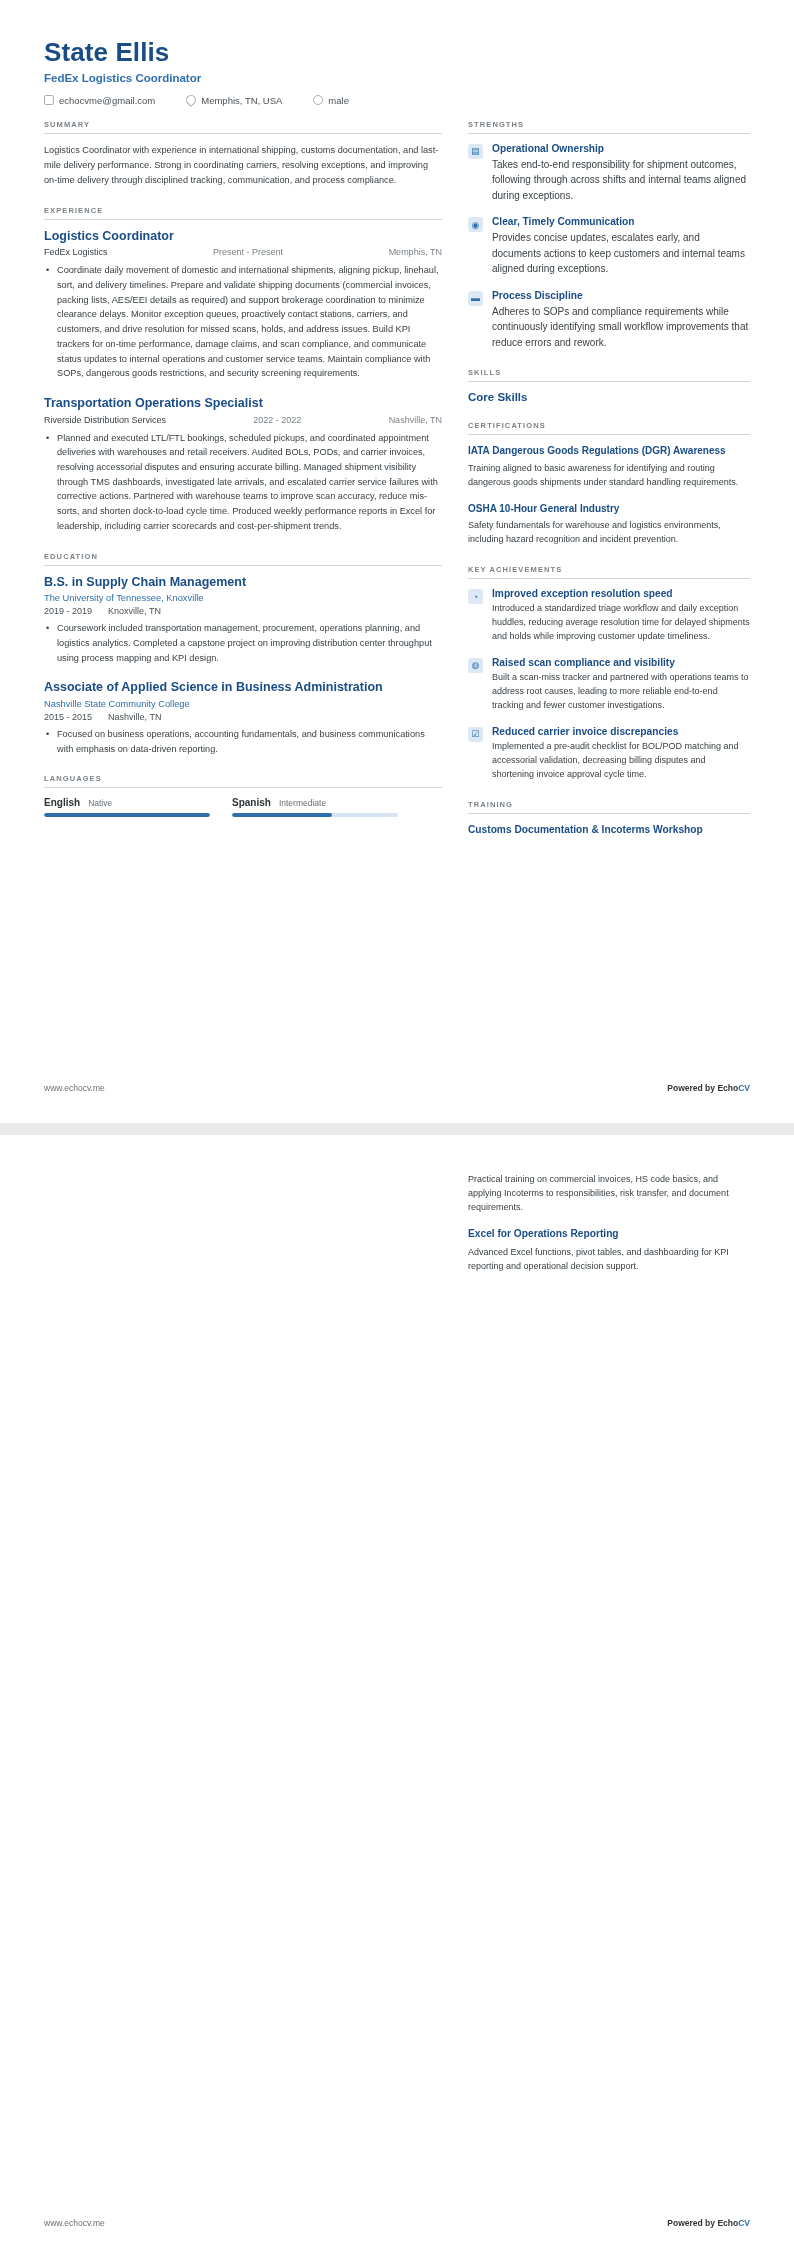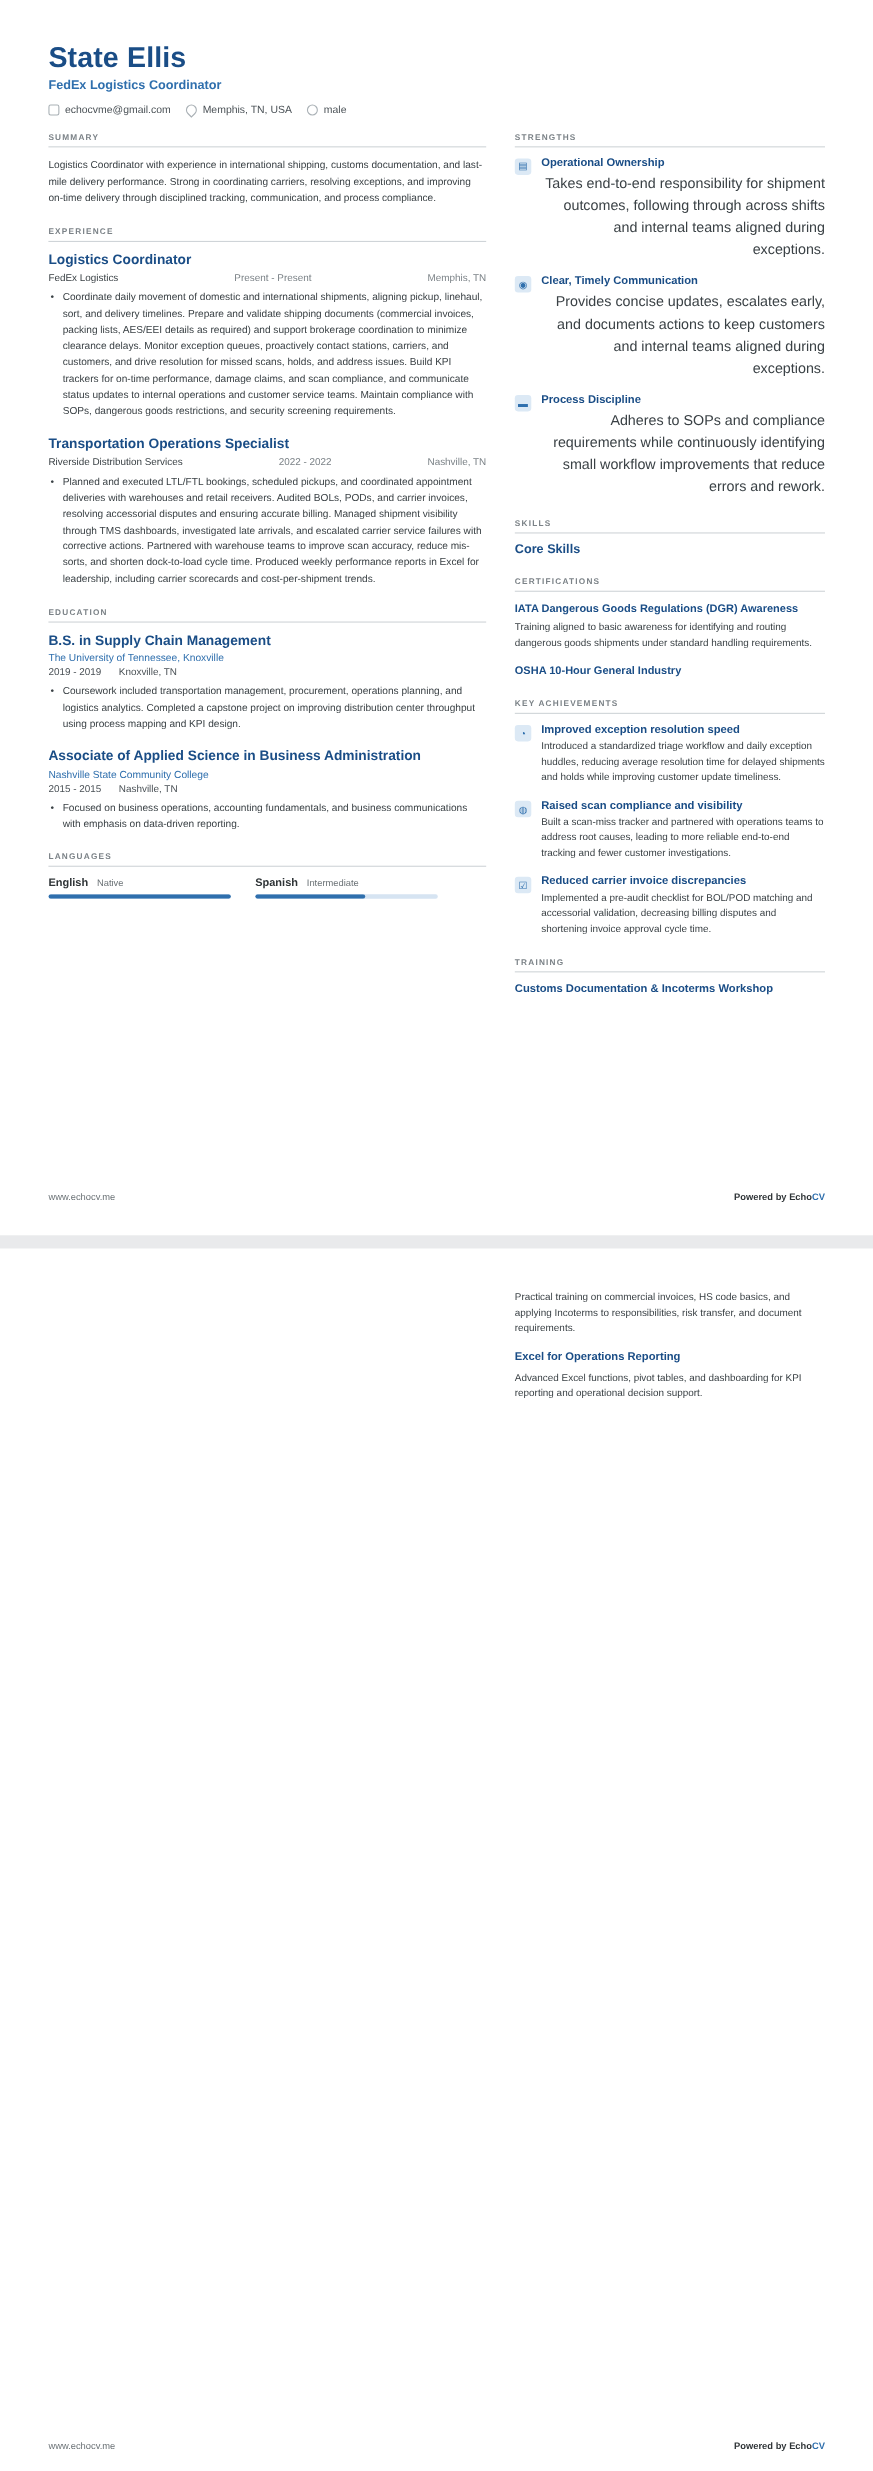--- a/index.html
+++ b/index.html
@@ -37,7 +37,7 @@
   .contact-row {
     display: flex;
     align-items: center;
-    gap: 14px;
+    gap: 31px;
     font-size: 9.5px;
     color: #4a5156;
     margin-bottom: 14px;

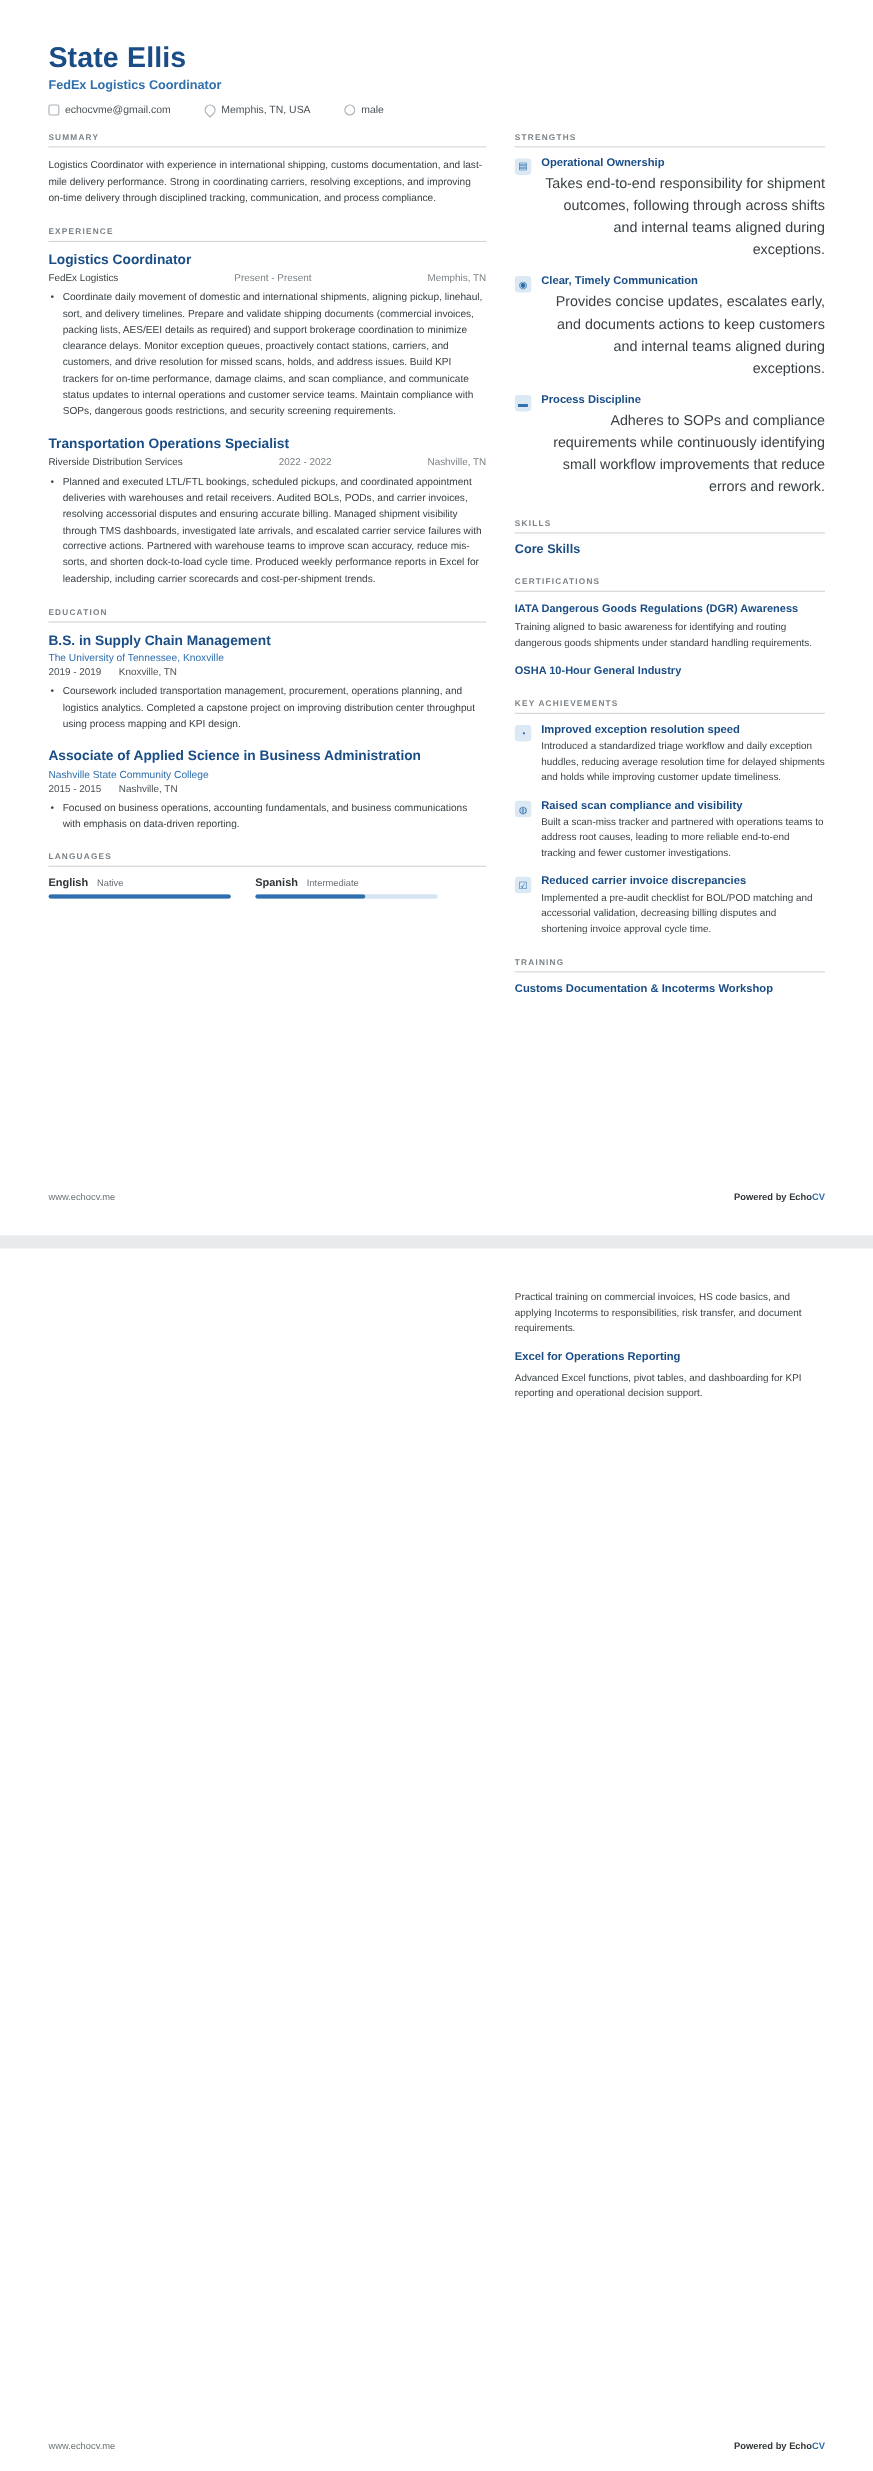--- a/index.html
+++ b/index.html
@@ -157,7 +157,7 @@
   .s-title {
     font-size: 10.2px; font-weight: 600; color: #1a4d86; margin-bottom: 3px;
   }
-  .s-desc { font-size: 13px; line-height: 1.55; color: #3a4145; text-align: right; }
+  .s-desc { font-size: 10px; line-height: 1.55; color: #3a4145; }
 
   .skills-heading {
     font-size: 11.5px; color: #1a4d86; font-weight: 600; margin-bottom: 8px;

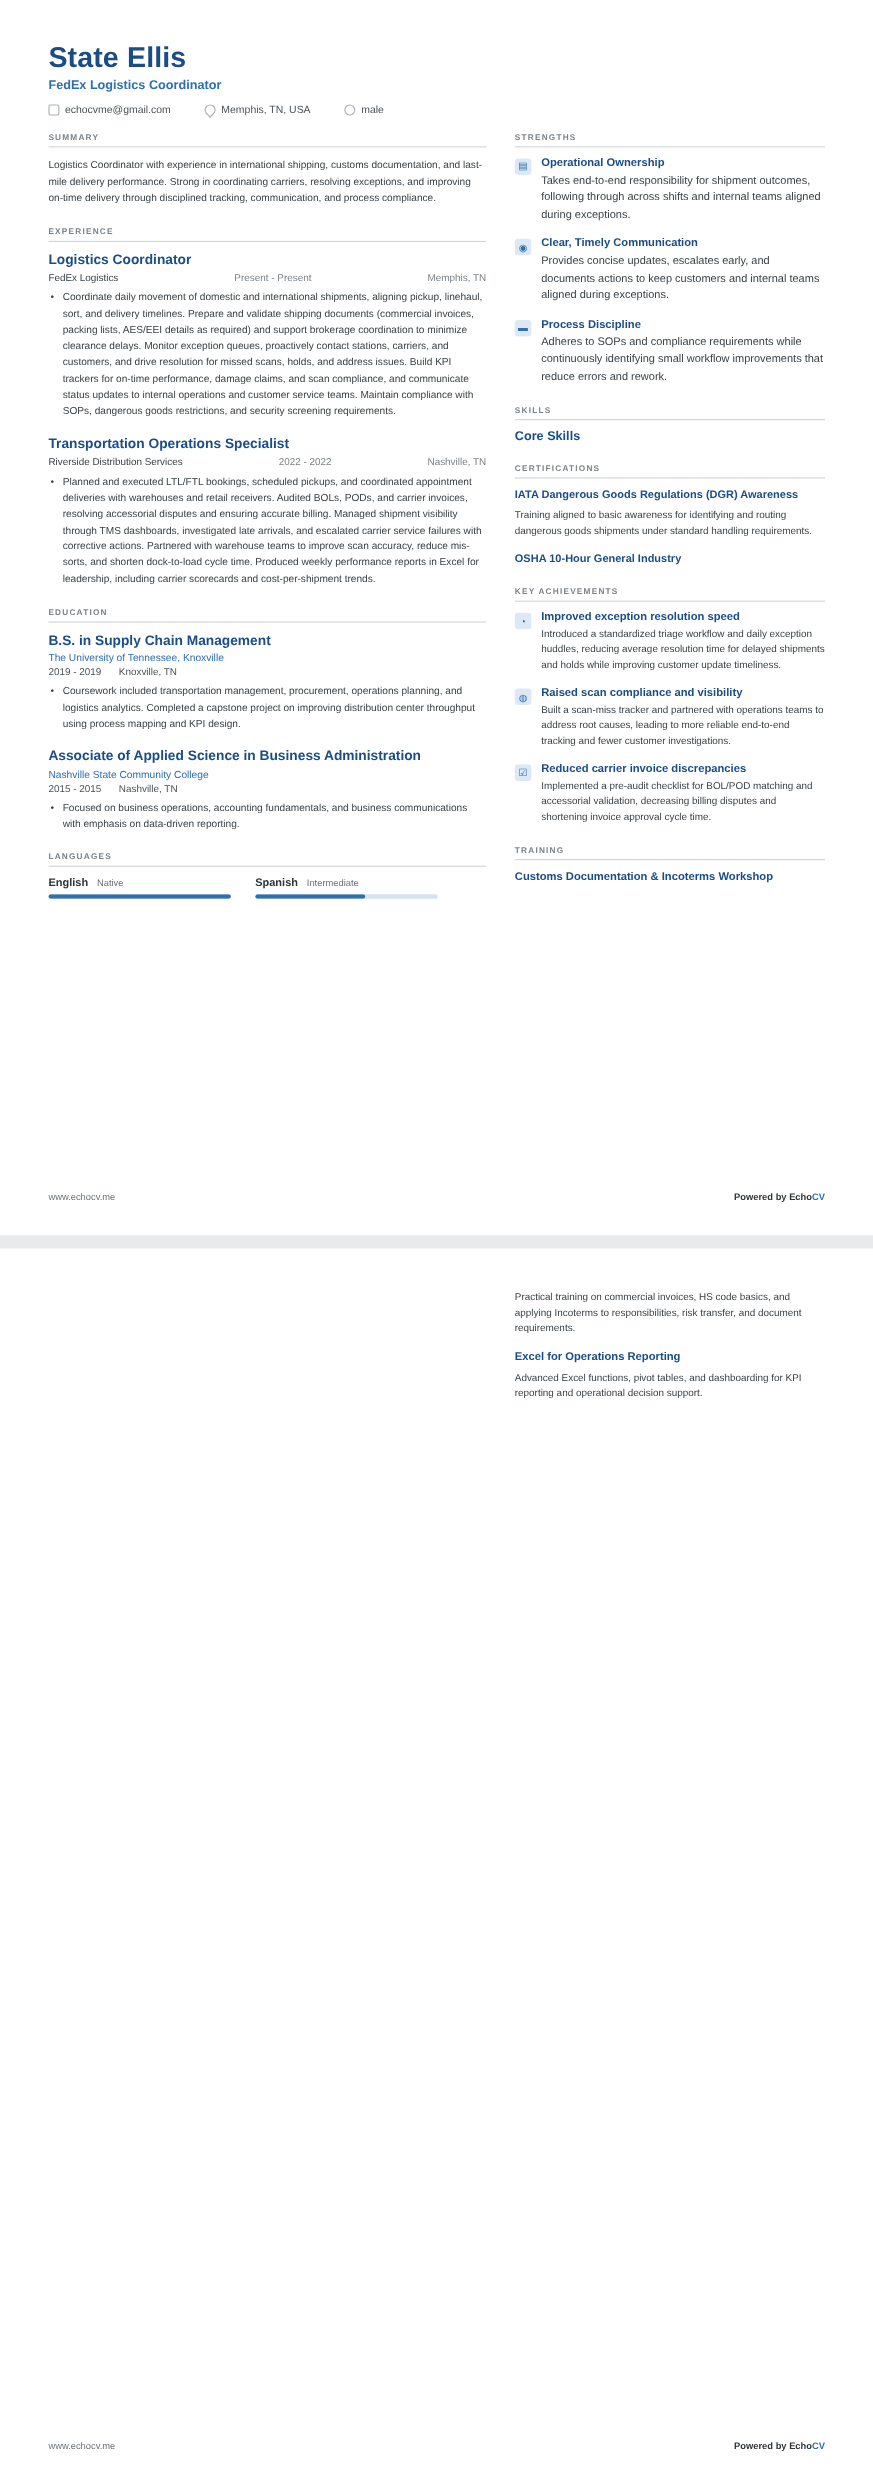--- a/index.html
+++ b/index.html
@@ -362,6 +362,7 @@
         </div>
         <div class="cert">
           <div class="cert-title">OSHA 10-Hour General Industry</div>
+          <div class="cert-desc">Safety fundamentals for warehouse and logistics environments, including hazard recognition and incident prevention.</div>
         </div>
       </div>
 

